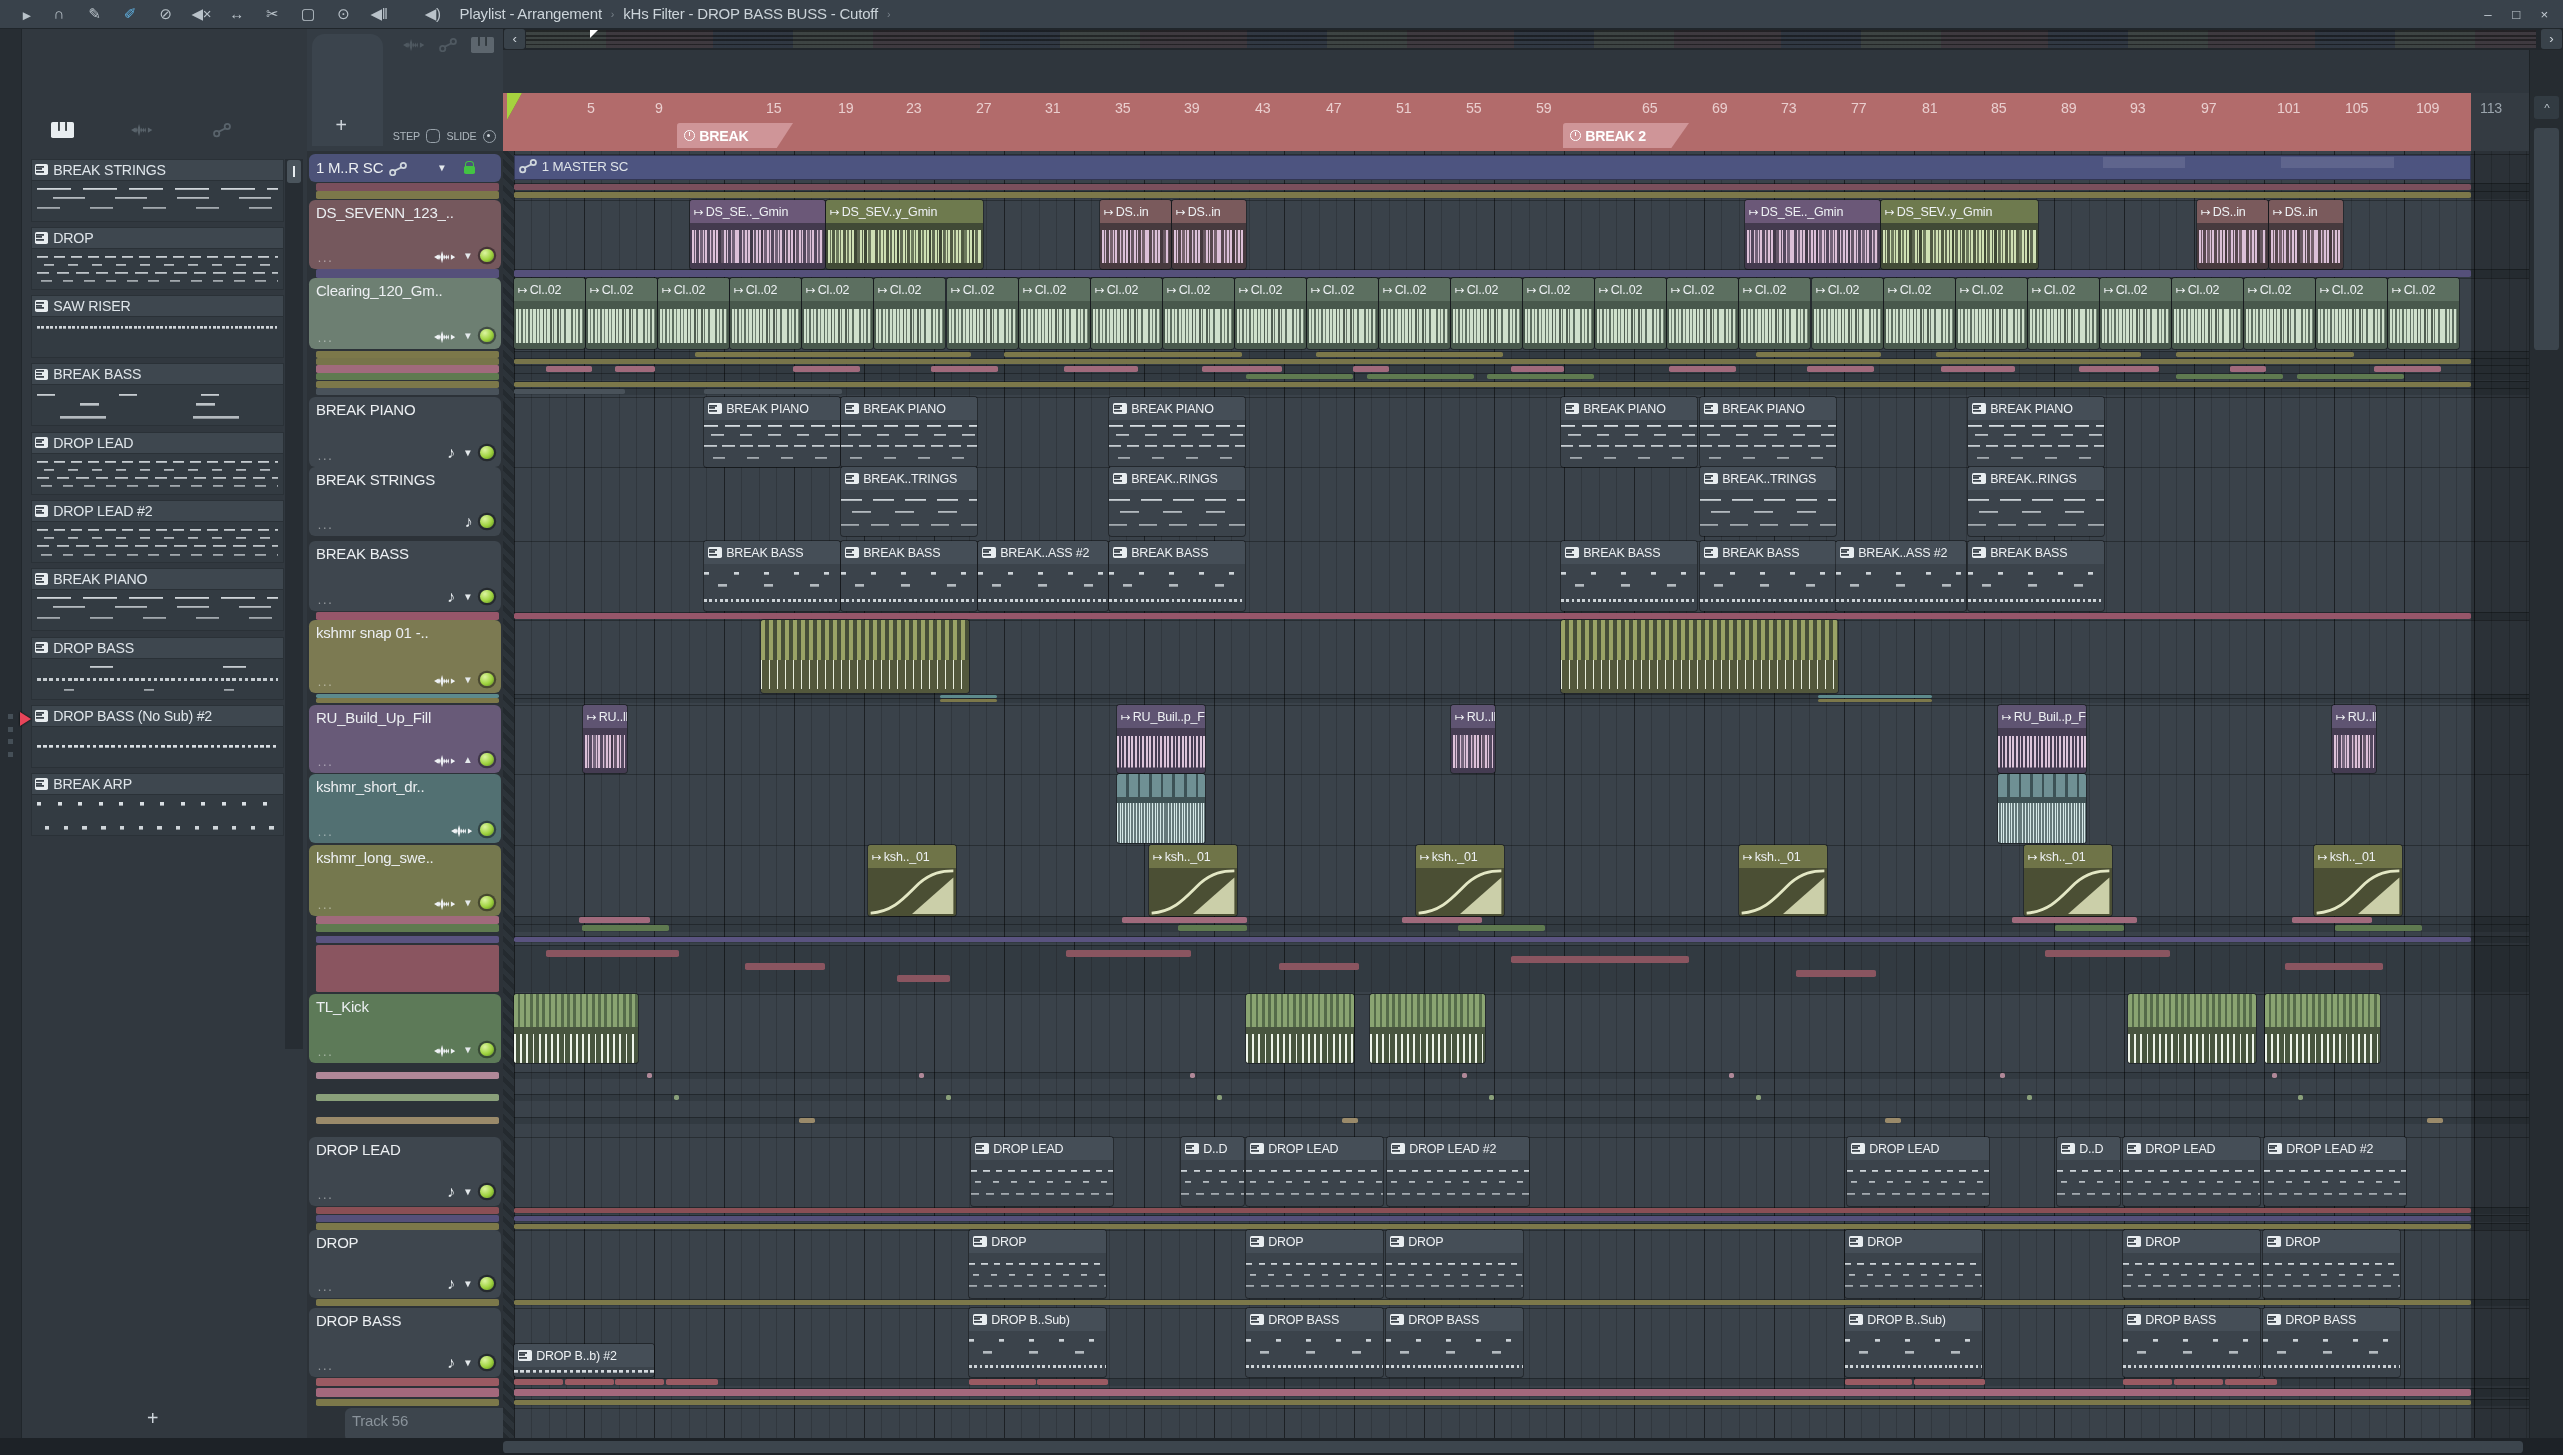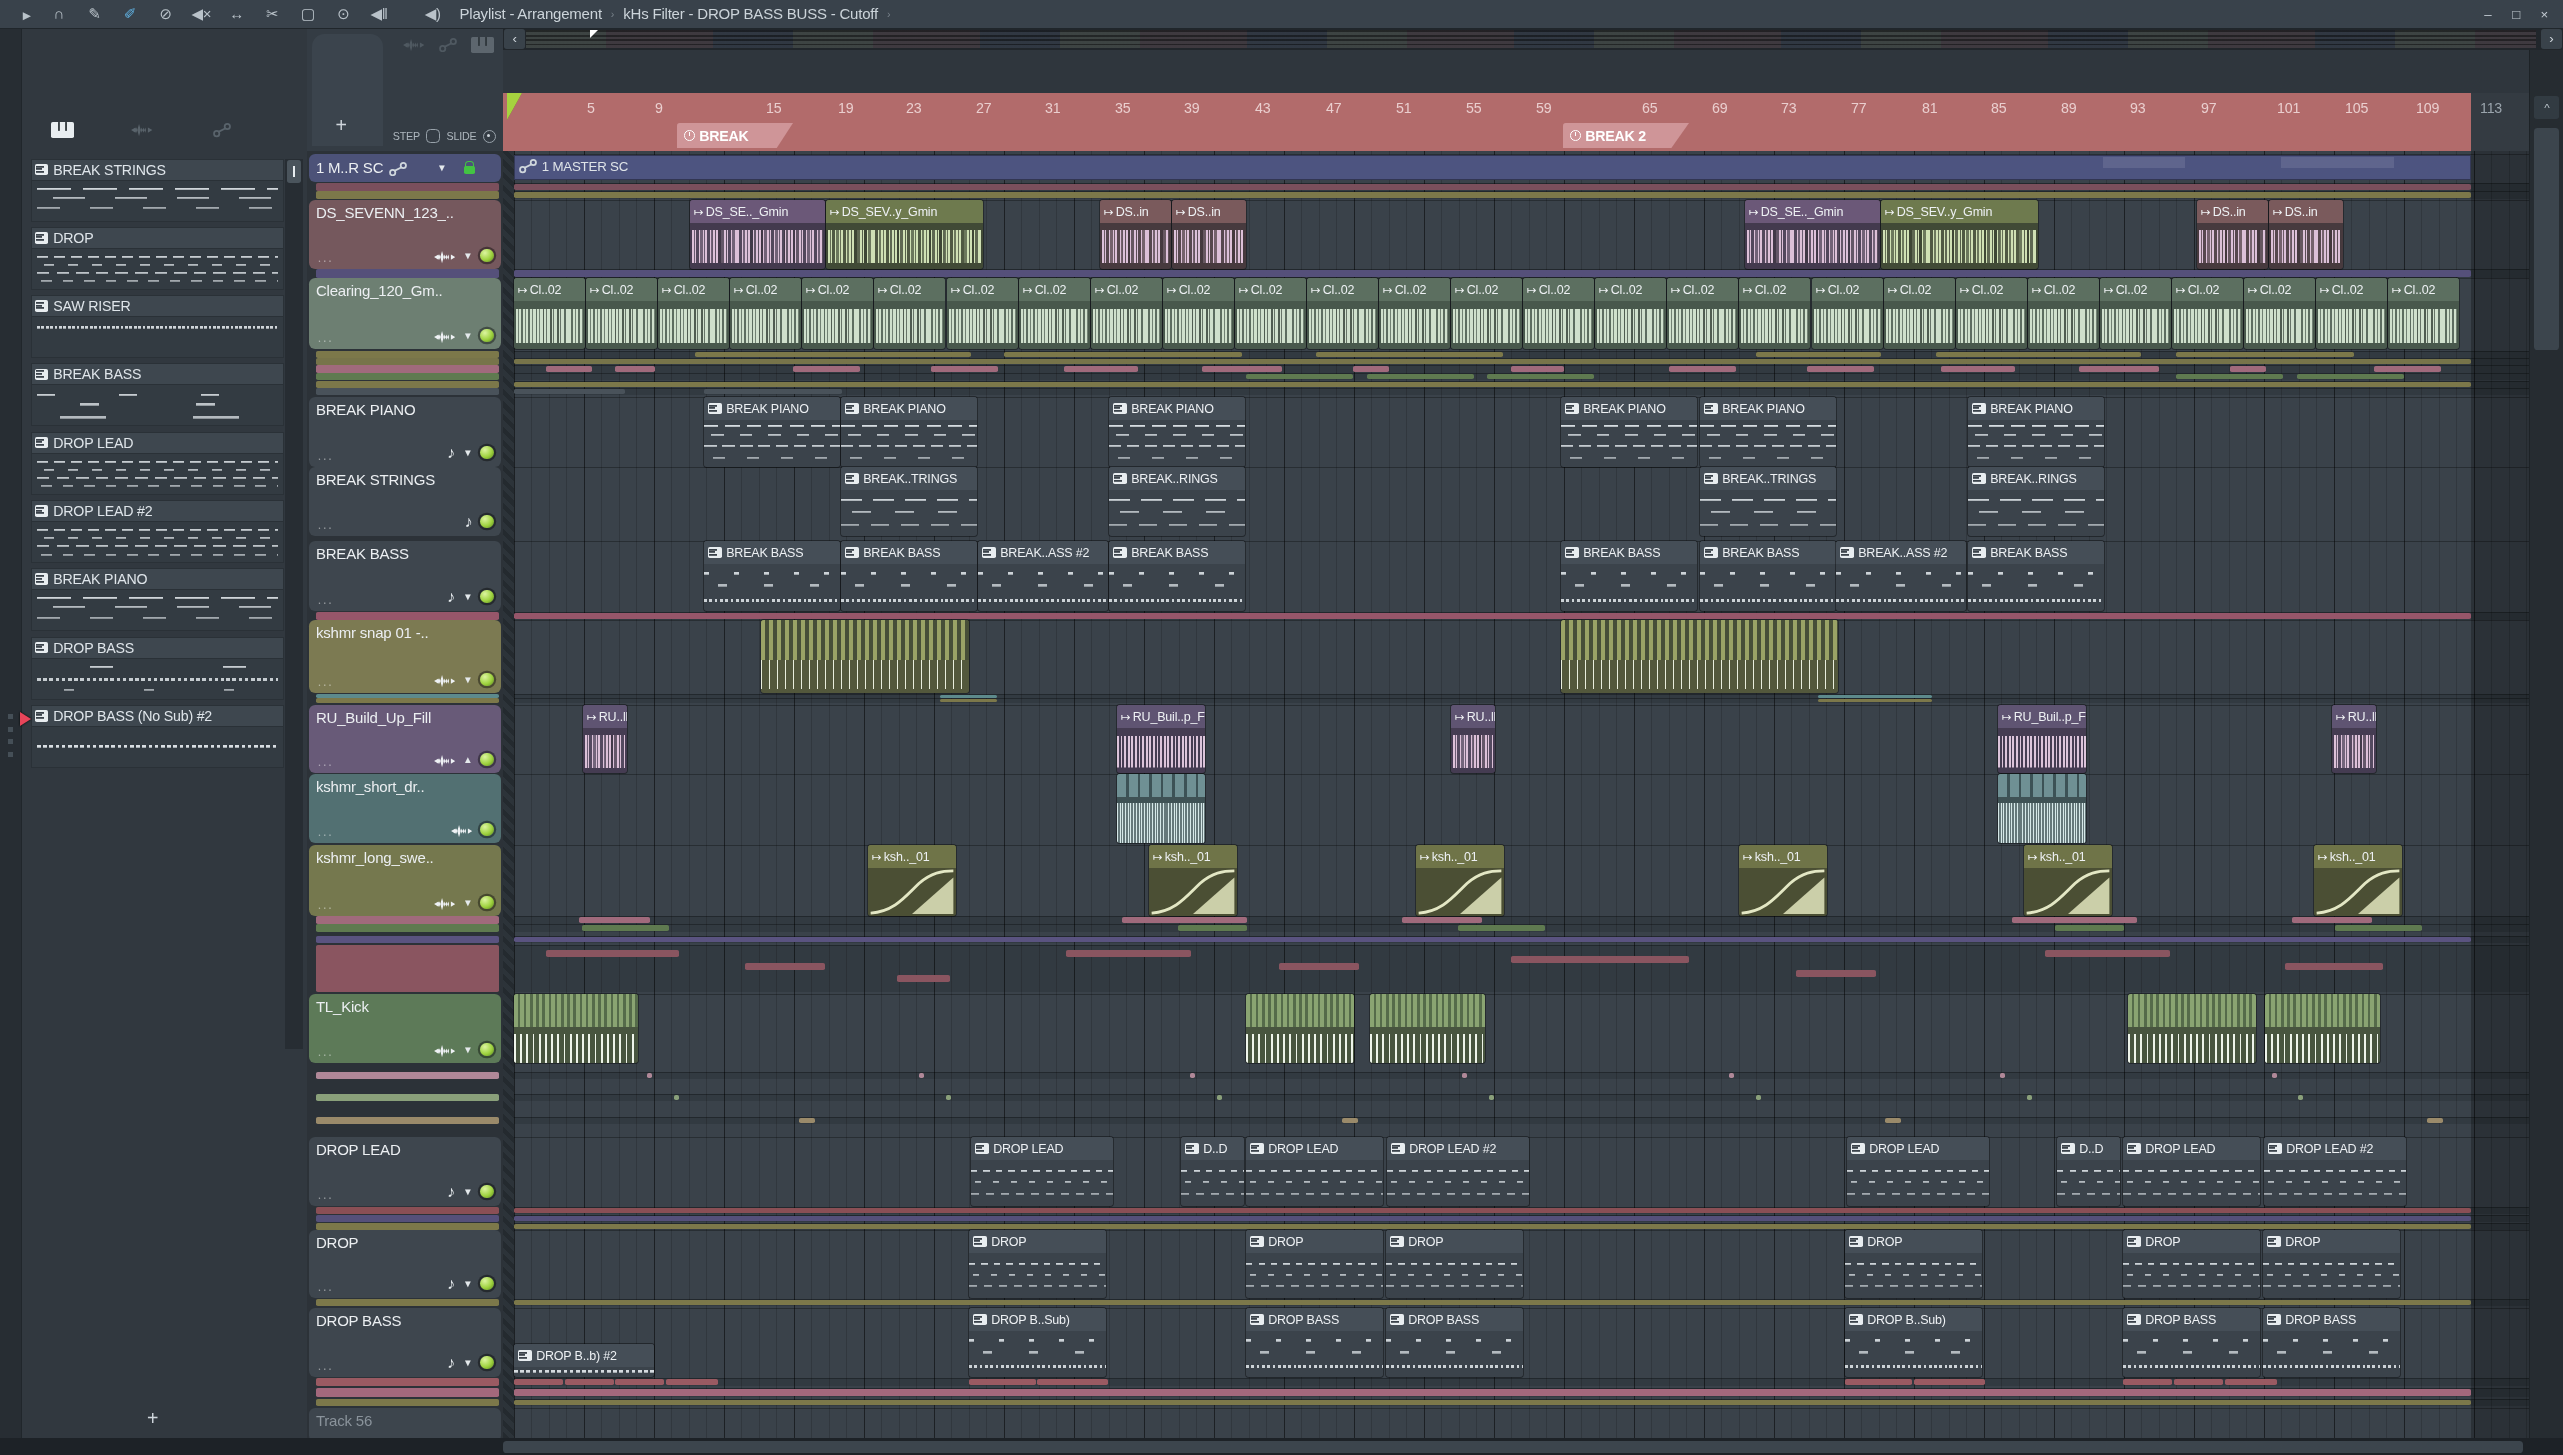--- a/index.html
+++ b/index.html
@@ -271,6 +271,15 @@
           </div>
           <div class="playarrow"></div>
         </div>
+        <div class="pk-item">
+          <div class="pk-head">
+            <span class="pico"></span>
+            <span>BREAK ARP</span>
+          </div>
+          <div class="pk-prev">
+            <div class="pv pv-arp"></div>
+          </div>
+        </div>
       </div>
     <div class="pk-sb">
         <div class="h"></div>

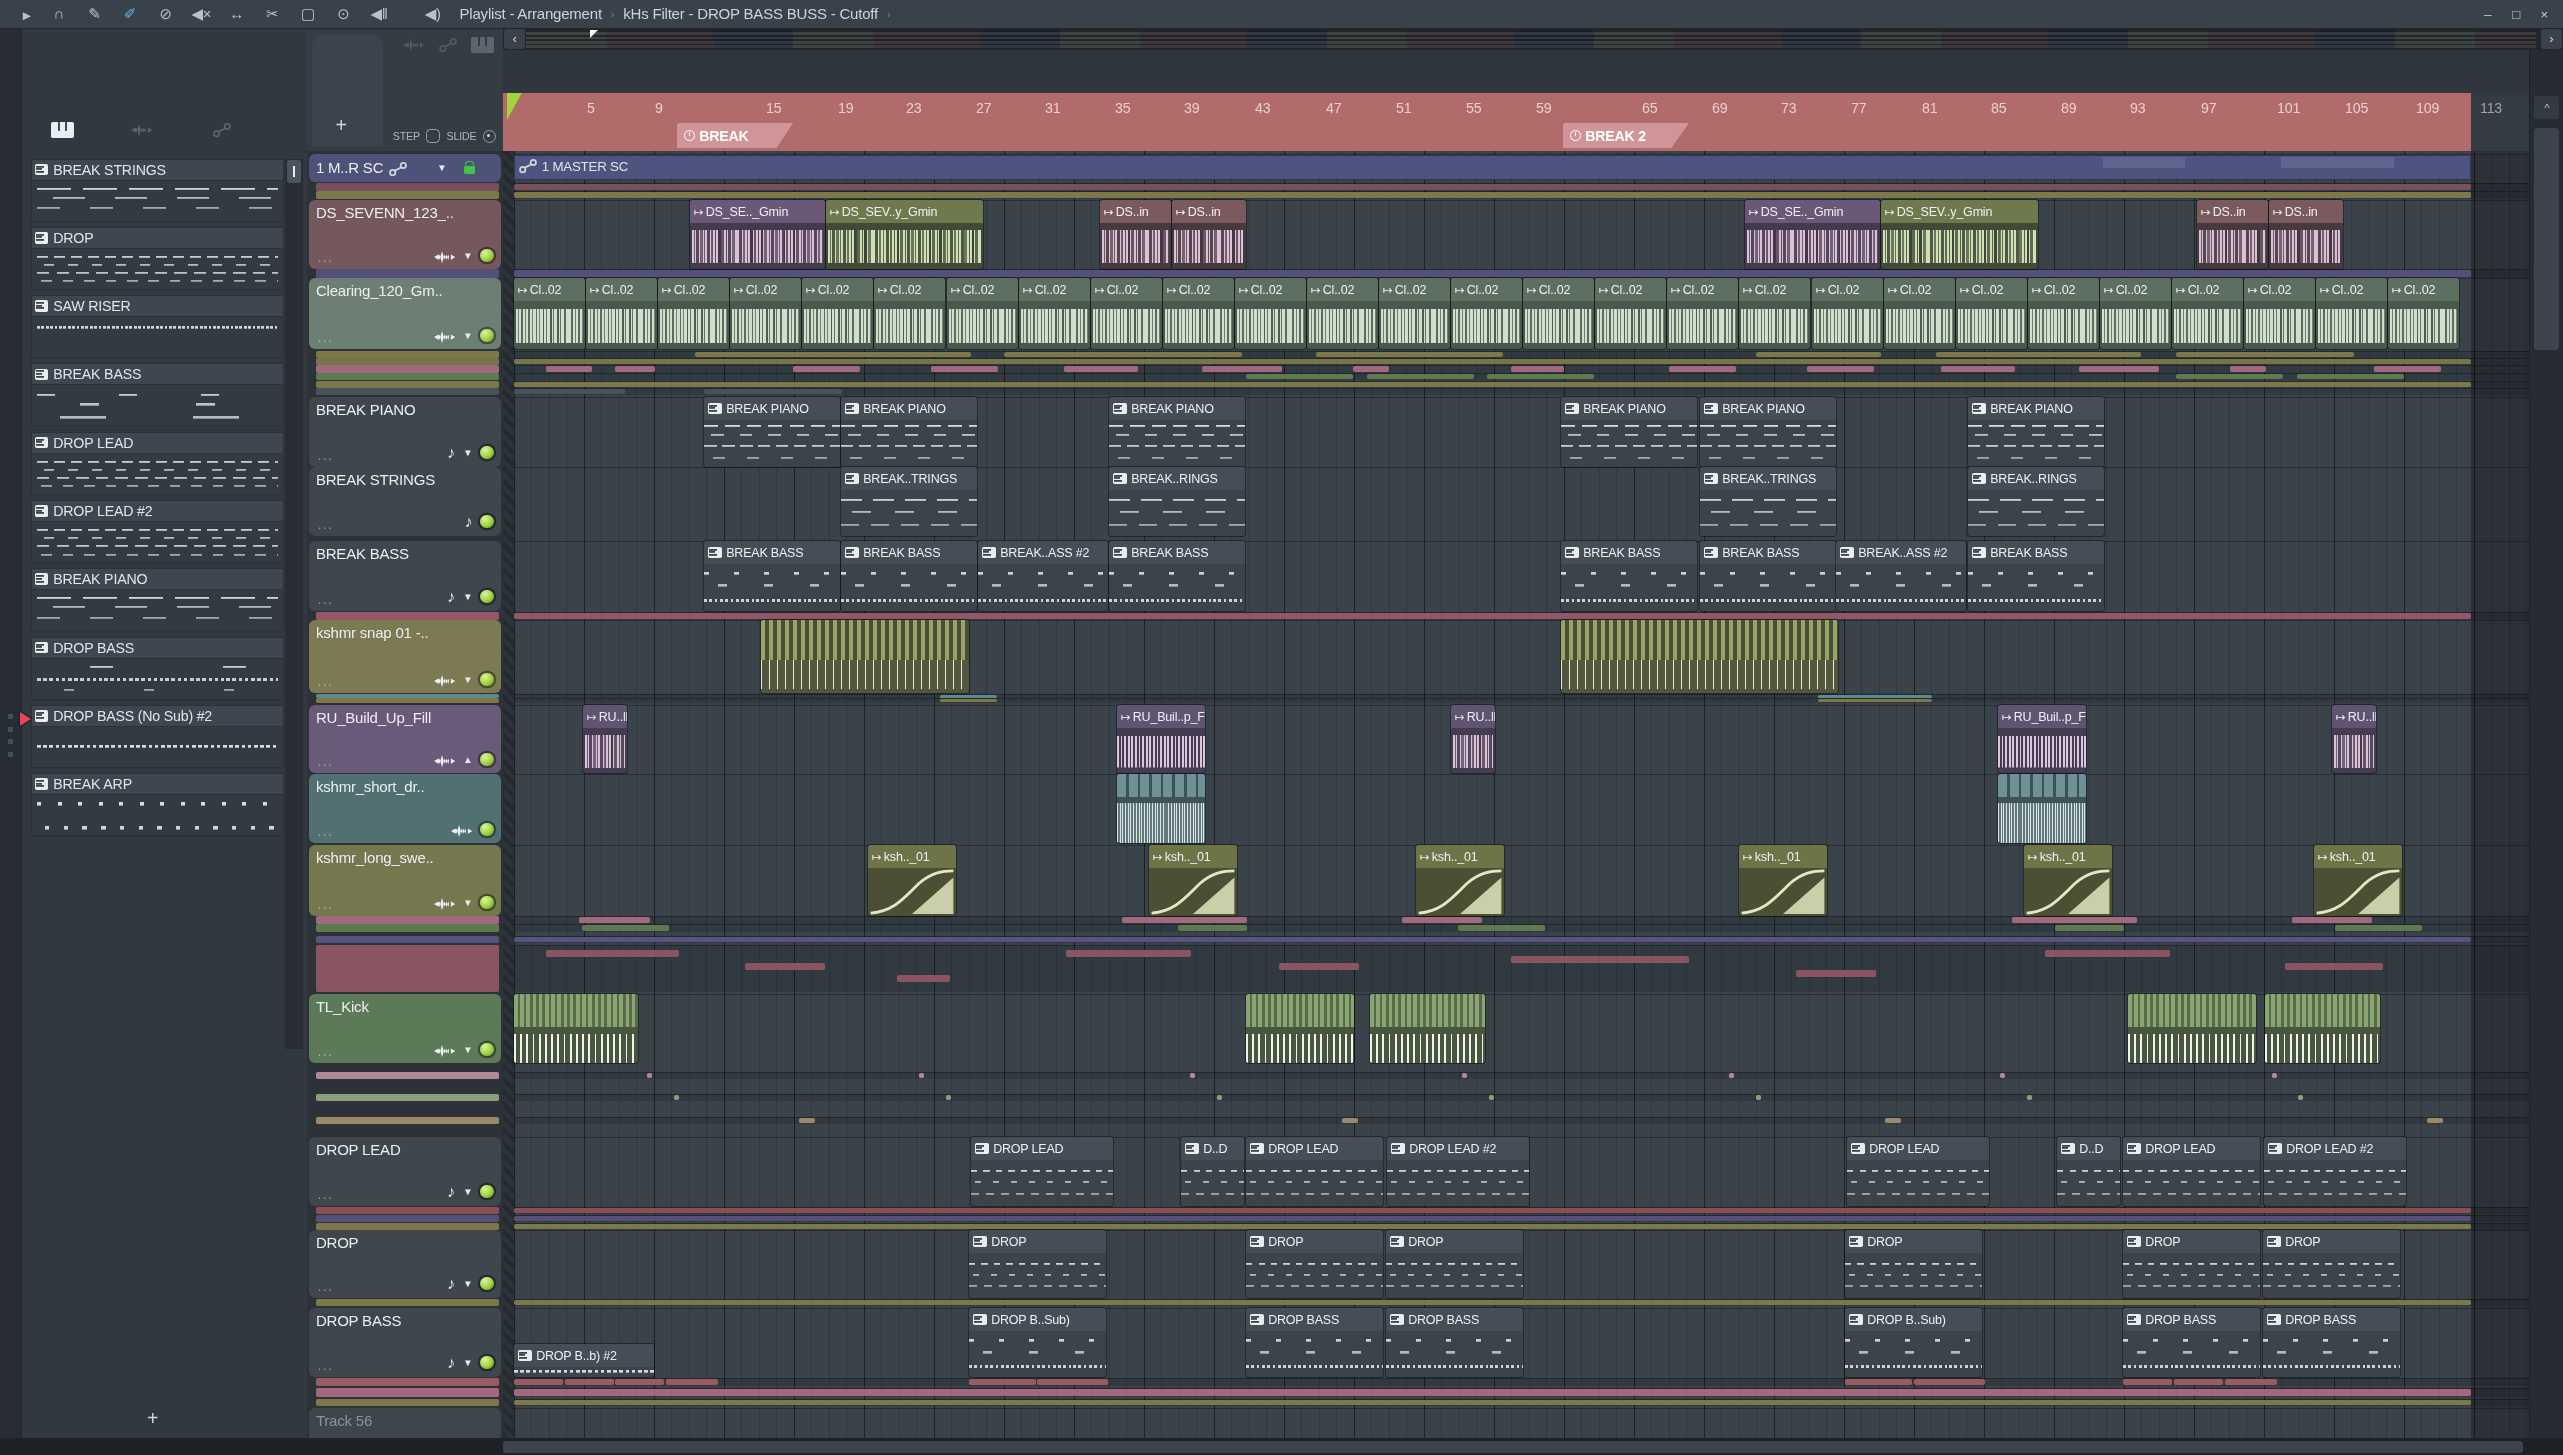--- a/index.html
+++ b/index.html
@@ -495,7 +495,7 @@
       <div class="hstrip" style="top: 1227px; height: 8px; background: rgb(154, 90, 98);"></div>
       <div class="hstrip" style="top: 1237px; height: 9px; background: rgb(163, 104, 124);"></div>
       <div class="hstrip" style="top: 1248px; height: 7.1px; background: rgb(124, 120, 74);"></div>
-      <div class="thead" style="top: 1257px; height: 34px; background: rgb(61, 69, 77);">
+      <div class="thead" style="top: 1257px; height: 34px; background: rgb(61, 69, 77); margin-left: 36px;">
         <div class="nm" style="color: rgb(138, 147, 155);">Track 56</div>
       </div>
     </div>

